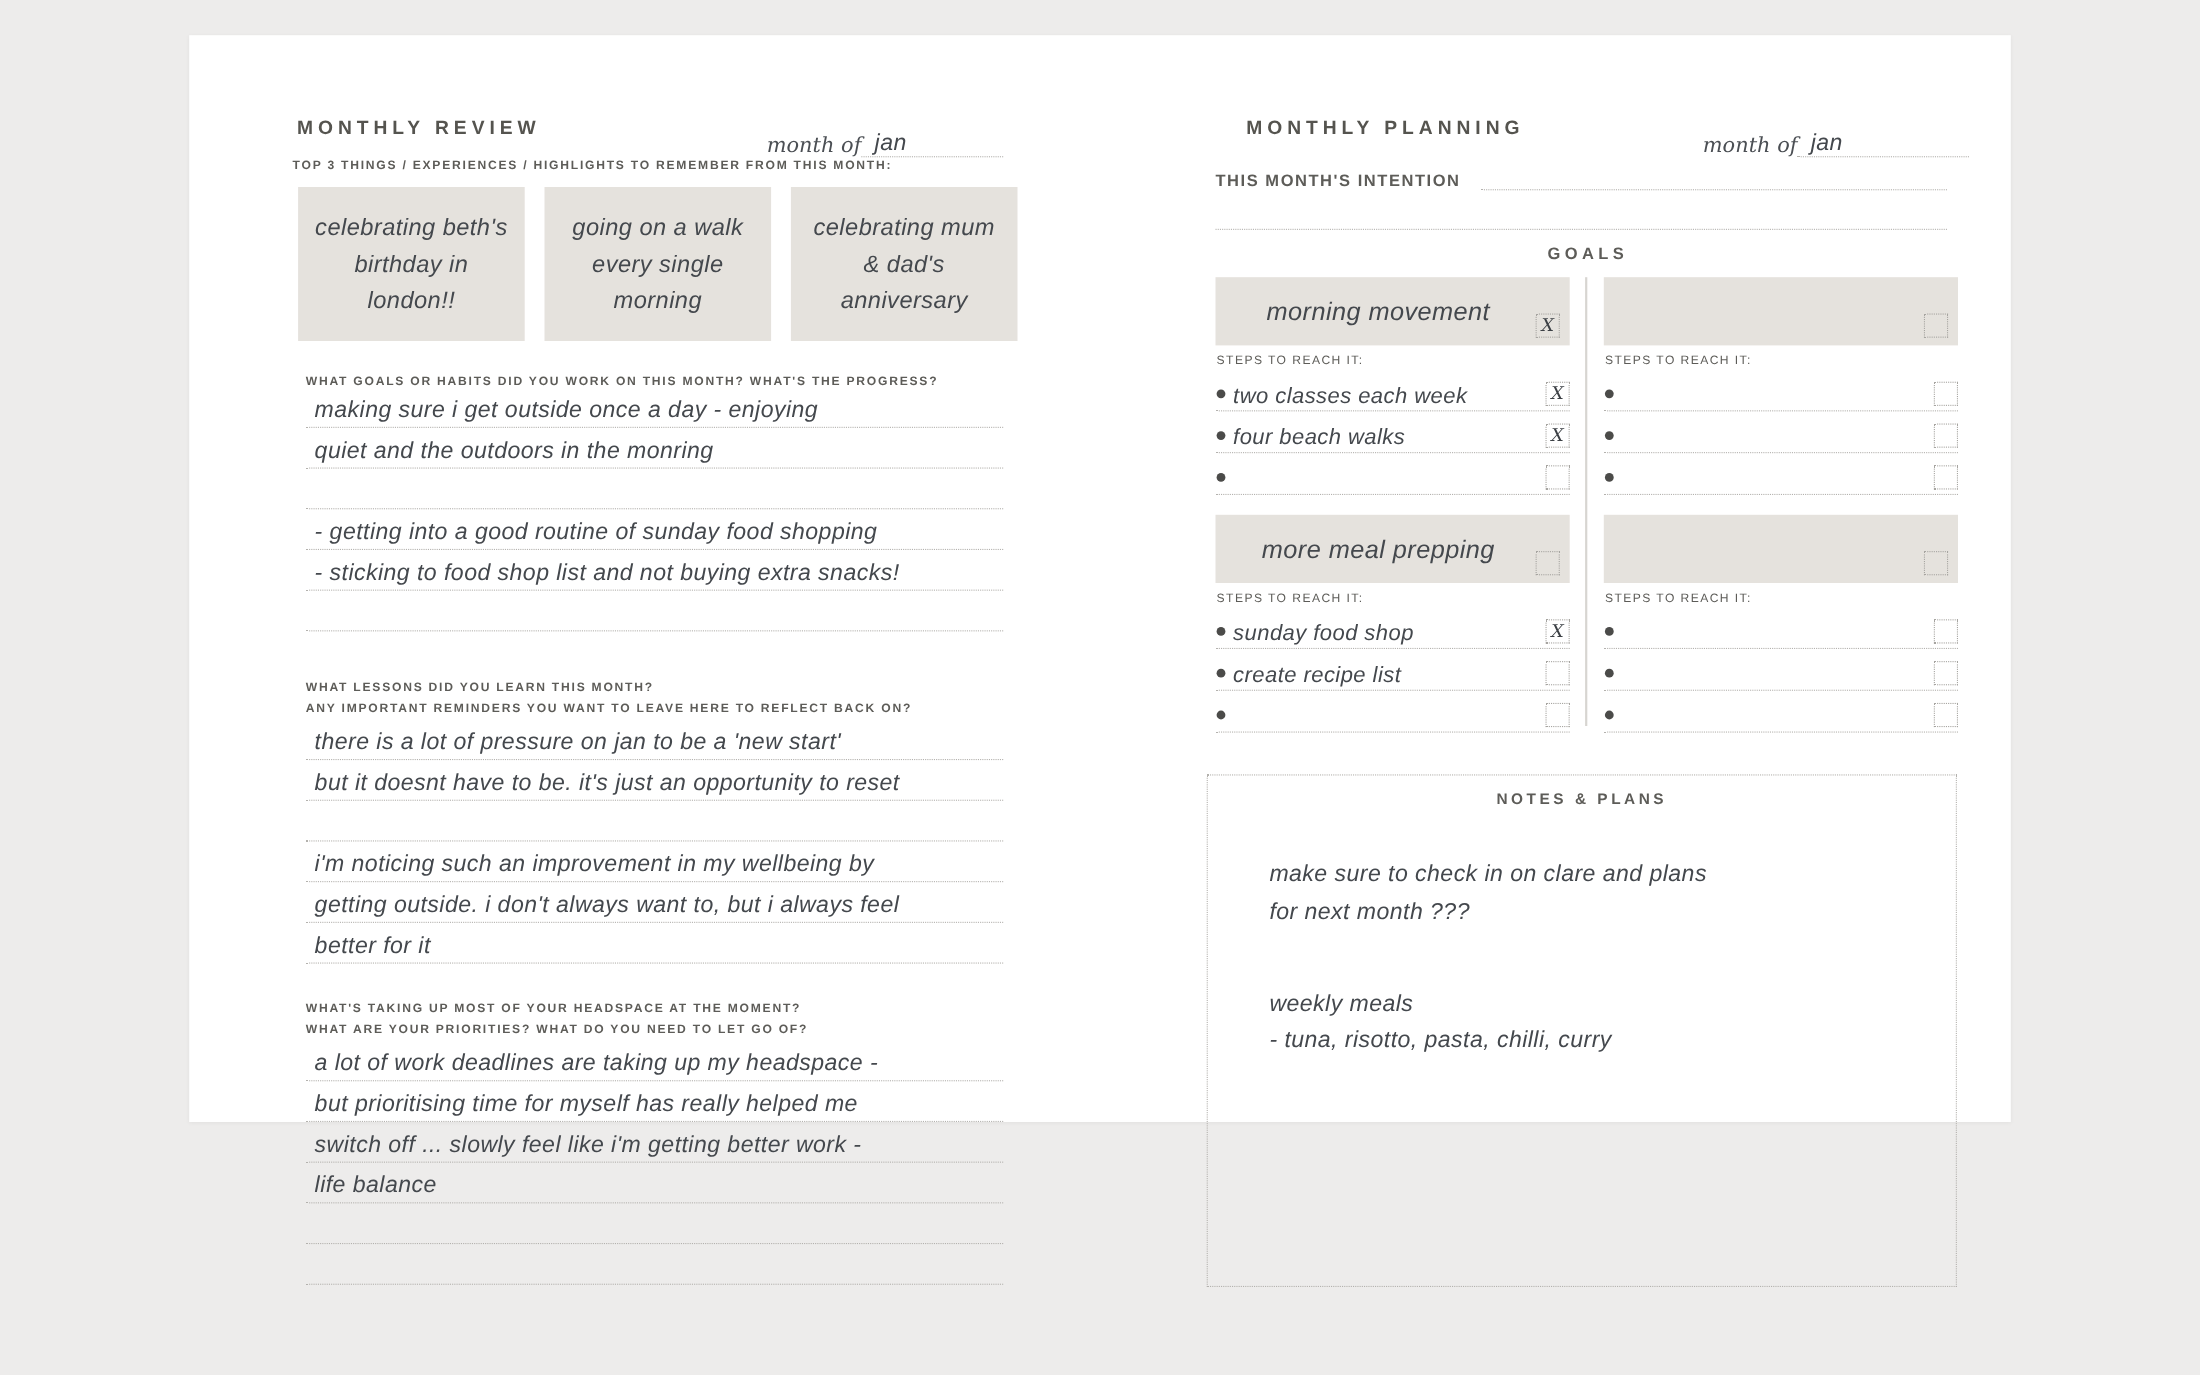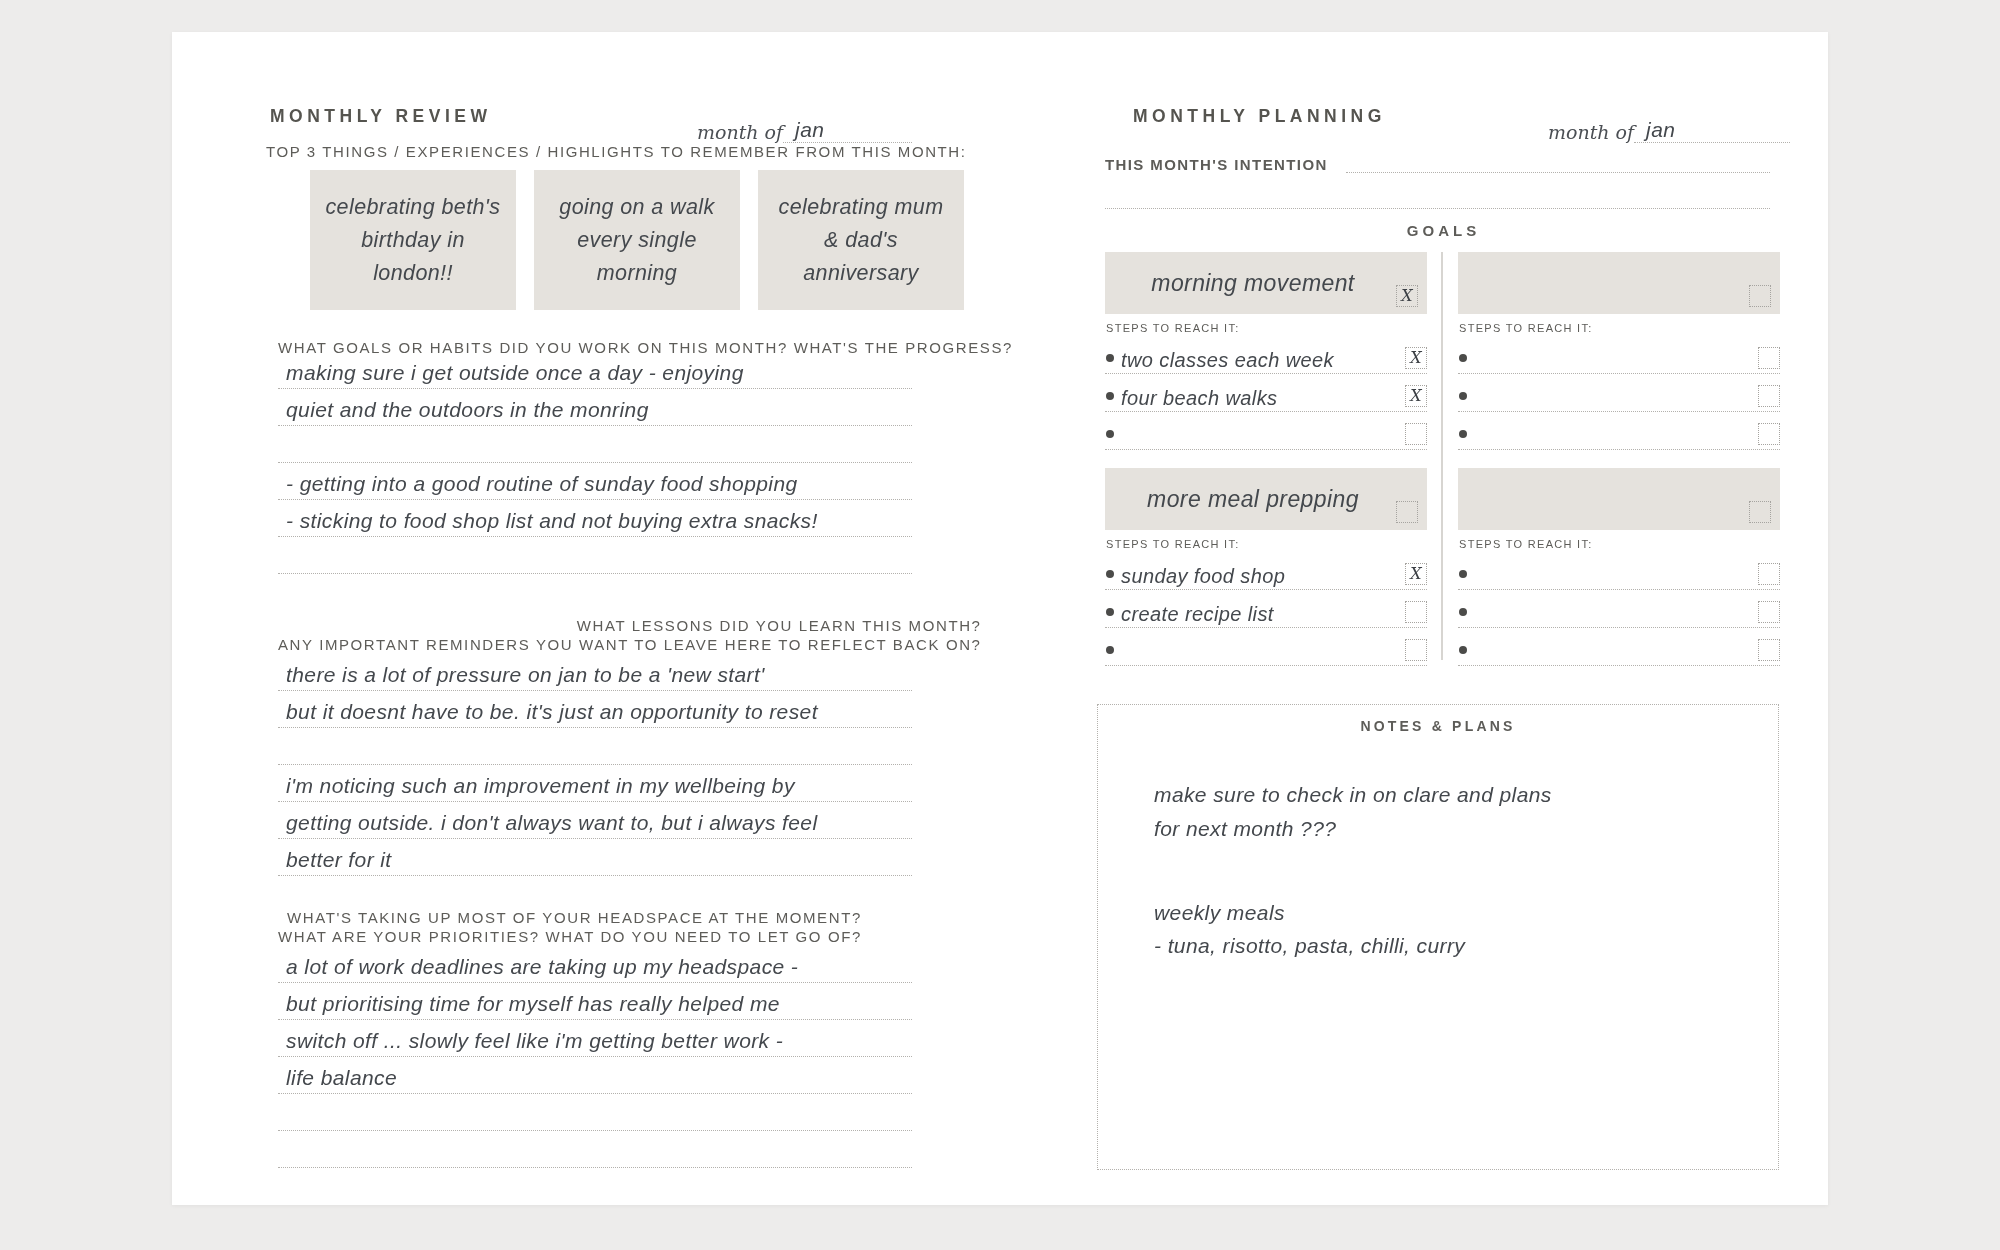--- a/index.html
+++ b/index.html
@@ -5,7 +5,7 @@
   html,body{margin:0;padding:0;background:#edeceb;}
   .canvas{position:relative;width:2000px;height:1250px;background:#edeceb;overflow:hidden;
           font-family:"Liberation Sans",sans-serif;}
-  .sheet{position:absolute;left:172px;top:32px;width:1656px;height:1173px;background:#ffffff;
+  .sheet{position:absolute;left:172px;top:32px;width:1656px;height:988px;background:#ffffff;
          box-shadow:0 1px 4px rgba(0,0,0,0.05);}
   .abs{position:absolute;}
 

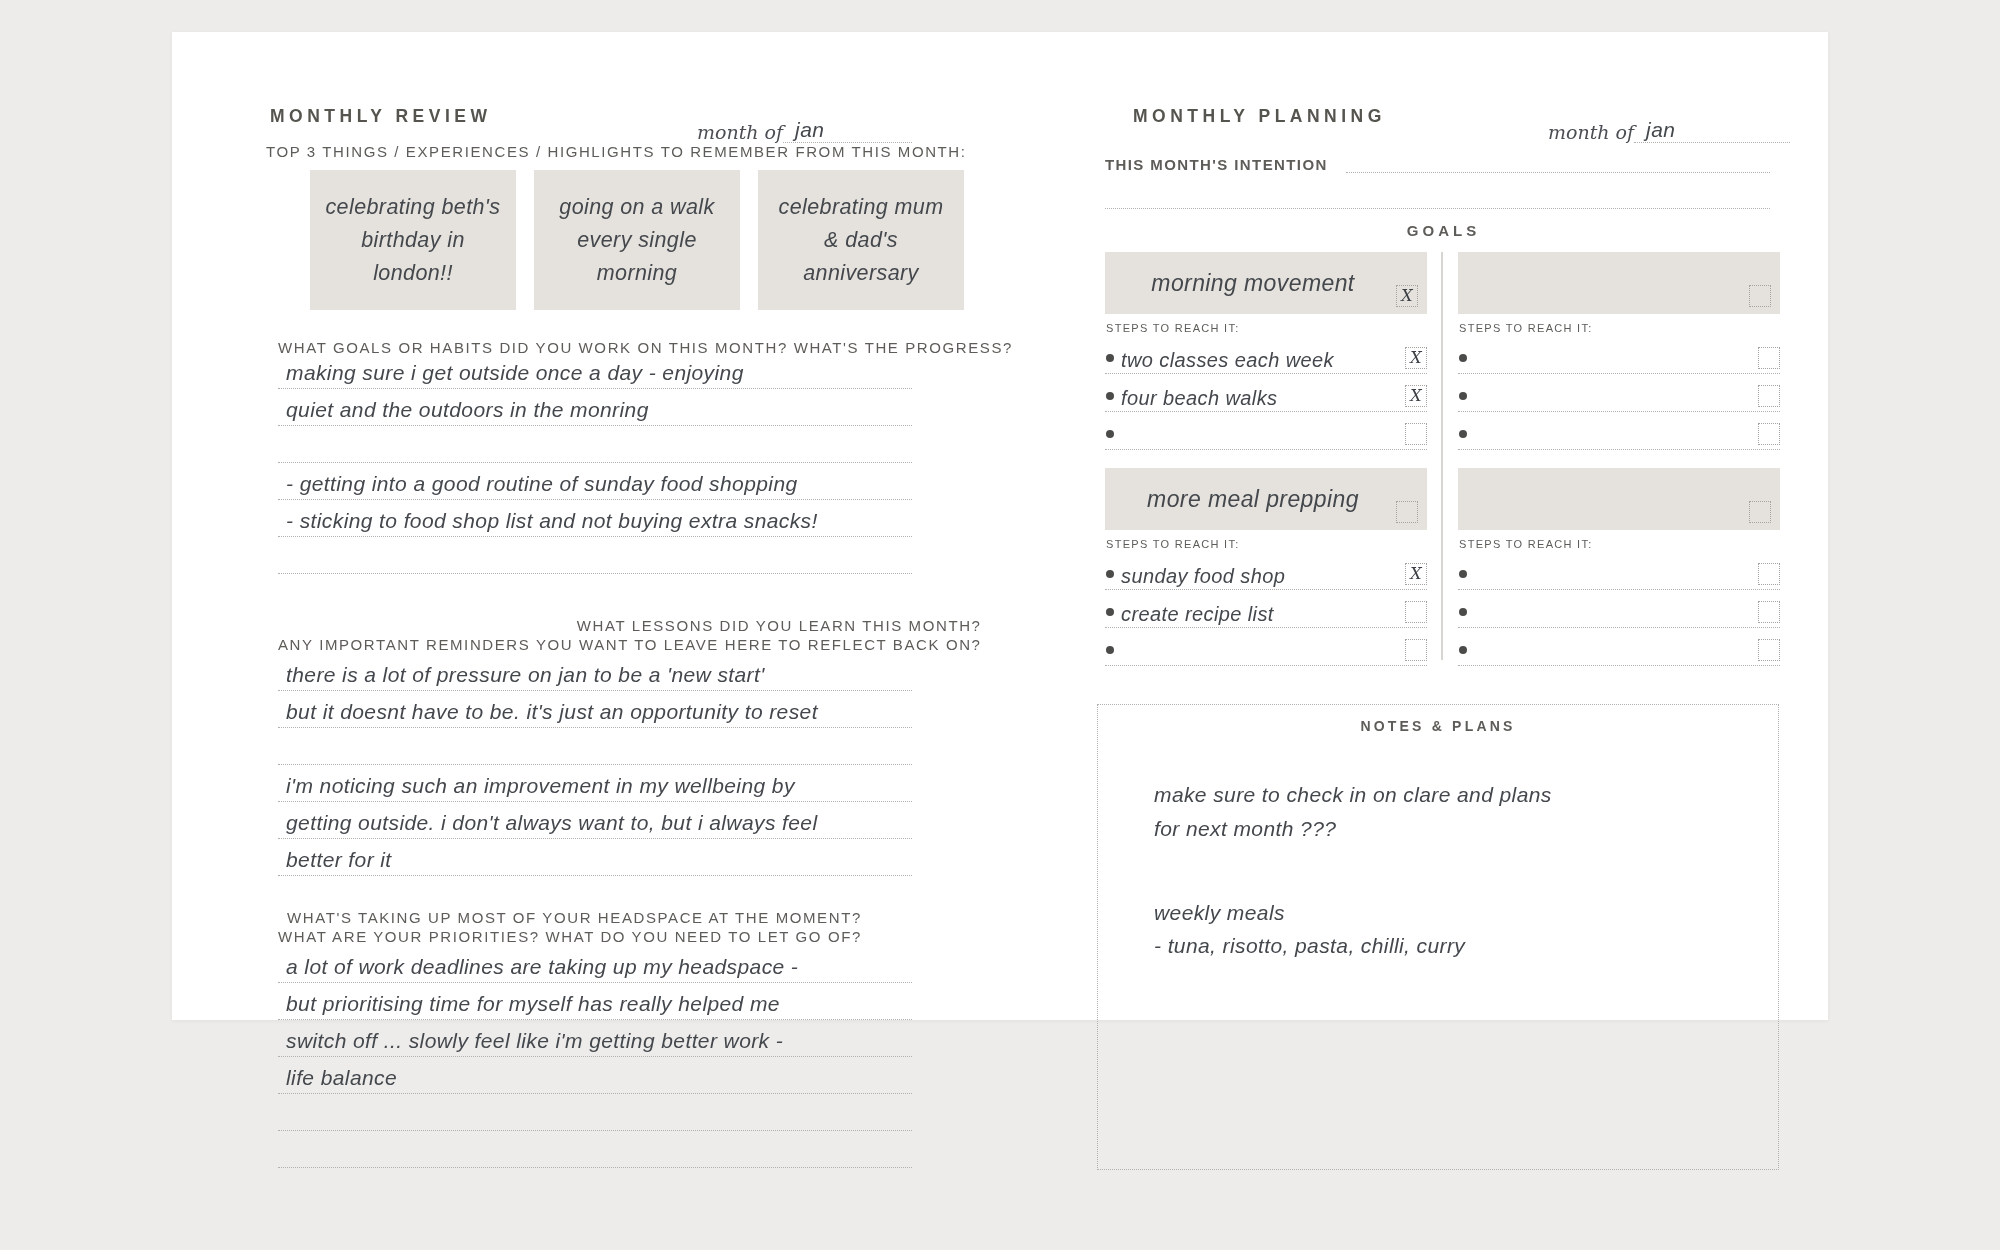--- a/index.html
+++ b/index.html
@@ -11,7 +11,7 @@
 
   
   .page-title{font-size:17.5px;font-weight:bold;letter-spacing:4.5px;color:#55544f;}
-  .sec-head{font-size:15px;font-weight:normal;letter-spacing:1.6px;color:#5d5c58;line-height:19px;text-align:right;}
+  .sec-head{font-size:11px;font-weight:bold;letter-spacing:1.6px;color:#5d5c58;line-height:19px;}
   .center-head{font-size:15px;font-weight:bold;letter-spacing:4px;color:#5d5c58;text-align:center;}
   .steps-label{font-size:11px;font-weight:normal;letter-spacing:1.3px;color:#5d5c58;margin:8px 0 0 1px;height:14px;}
   .intent-label{font-size:15px;font-weight:bold;letter-spacing:1.4px;color:#5d5c58;white-space:nowrap;}

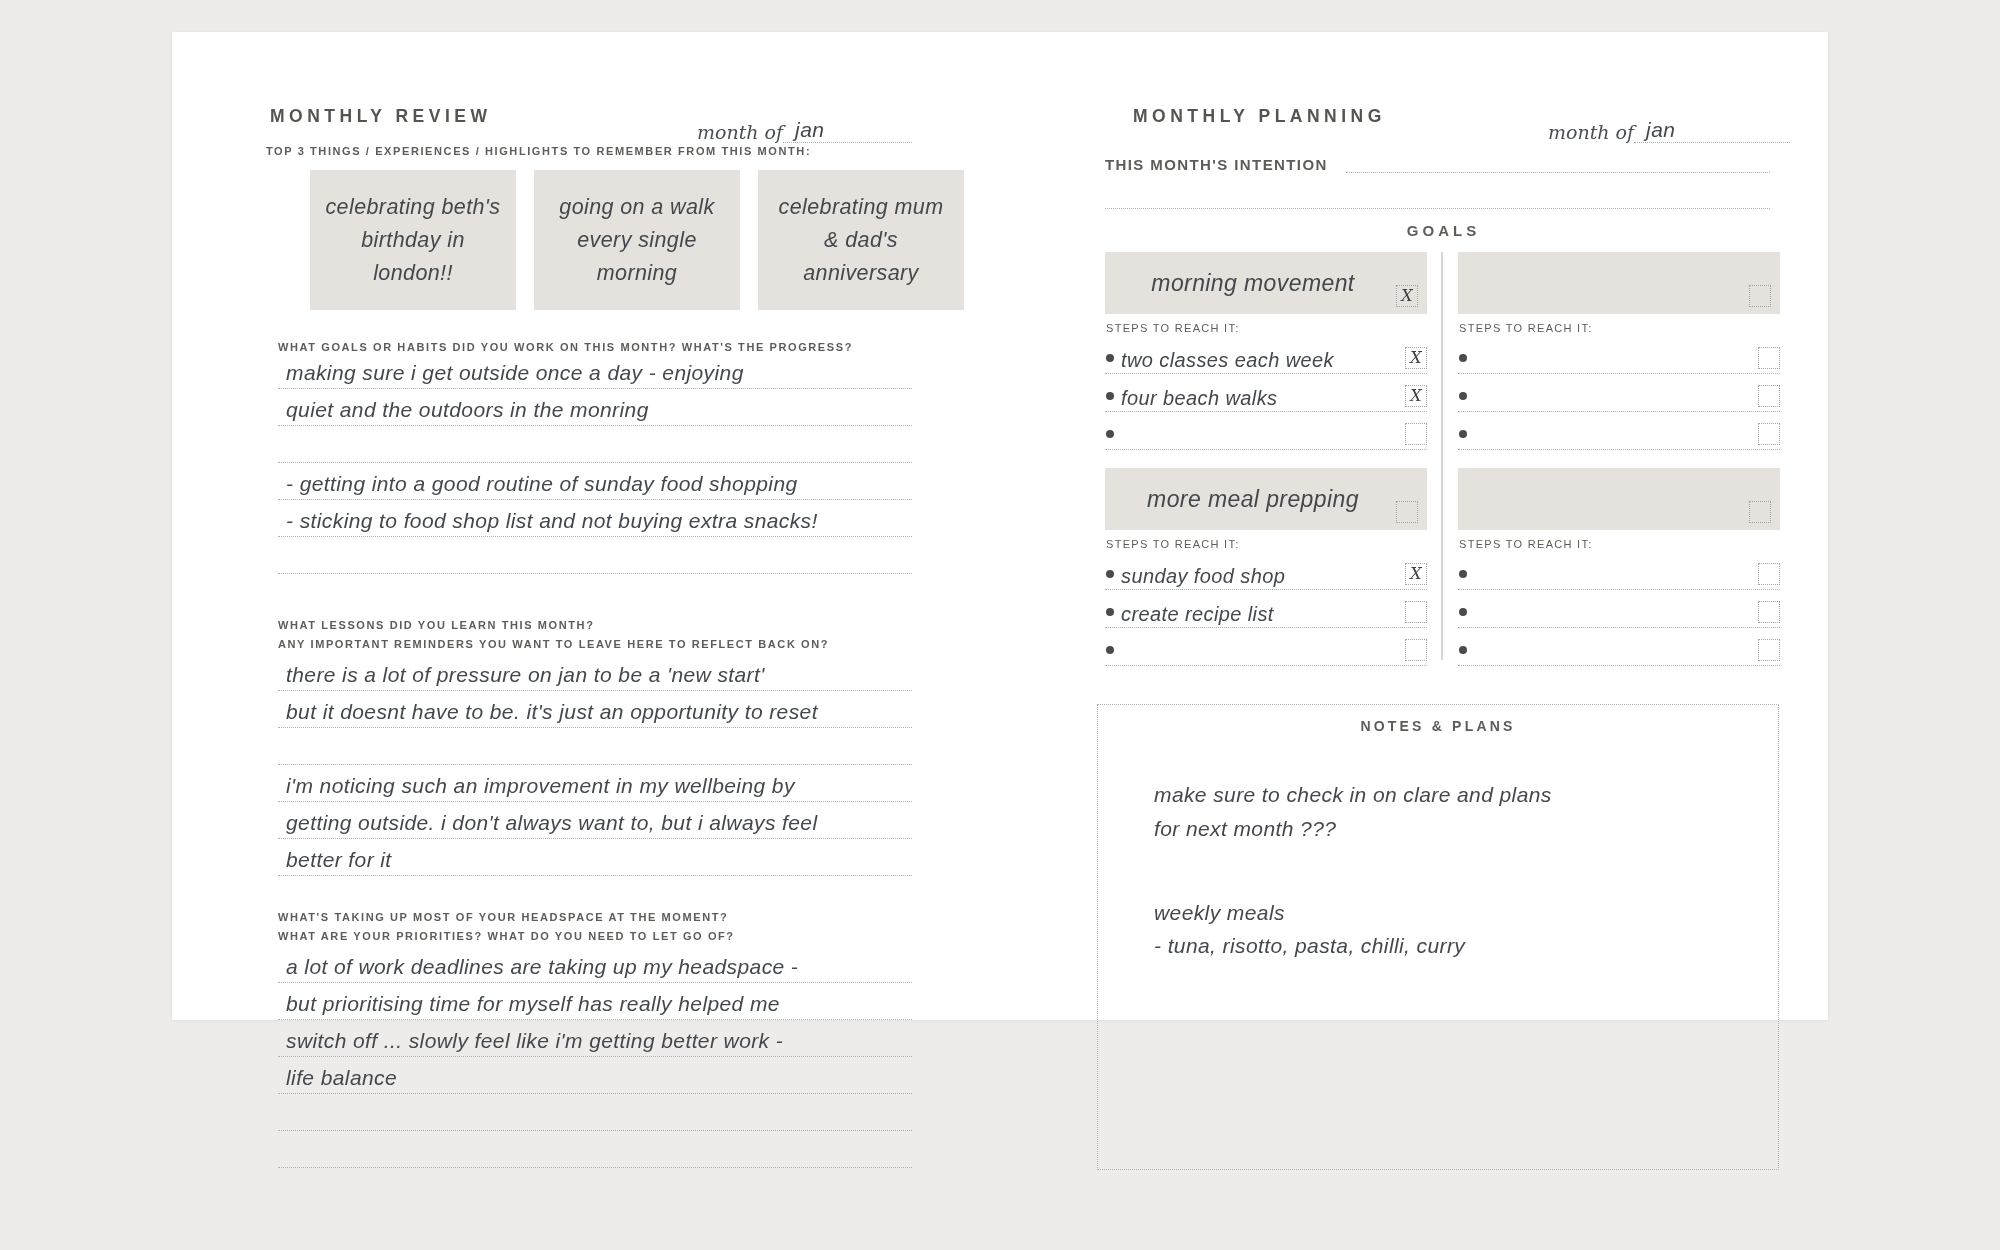--- a/index.html
+++ b/index.html
@@ -30,7 +30,7 @@
   .month-val{font-size:21px;padding-bottom:0;}
 
   
-  .top3{display:flex;justify-content:space-between;margin-left:39px;}
+  .top3{display:flex;justify-content:space-between;}
   .mem-box{width:206px;height:140px;background:#e5e2dd;display:flex;align-items:center;justify-content:center;text-align:center;padding:0 10px;box-sizing:border-box;}
   .mem-box .hw{white-space:normal;line-height:33px;font-size:21.5px;}
 

